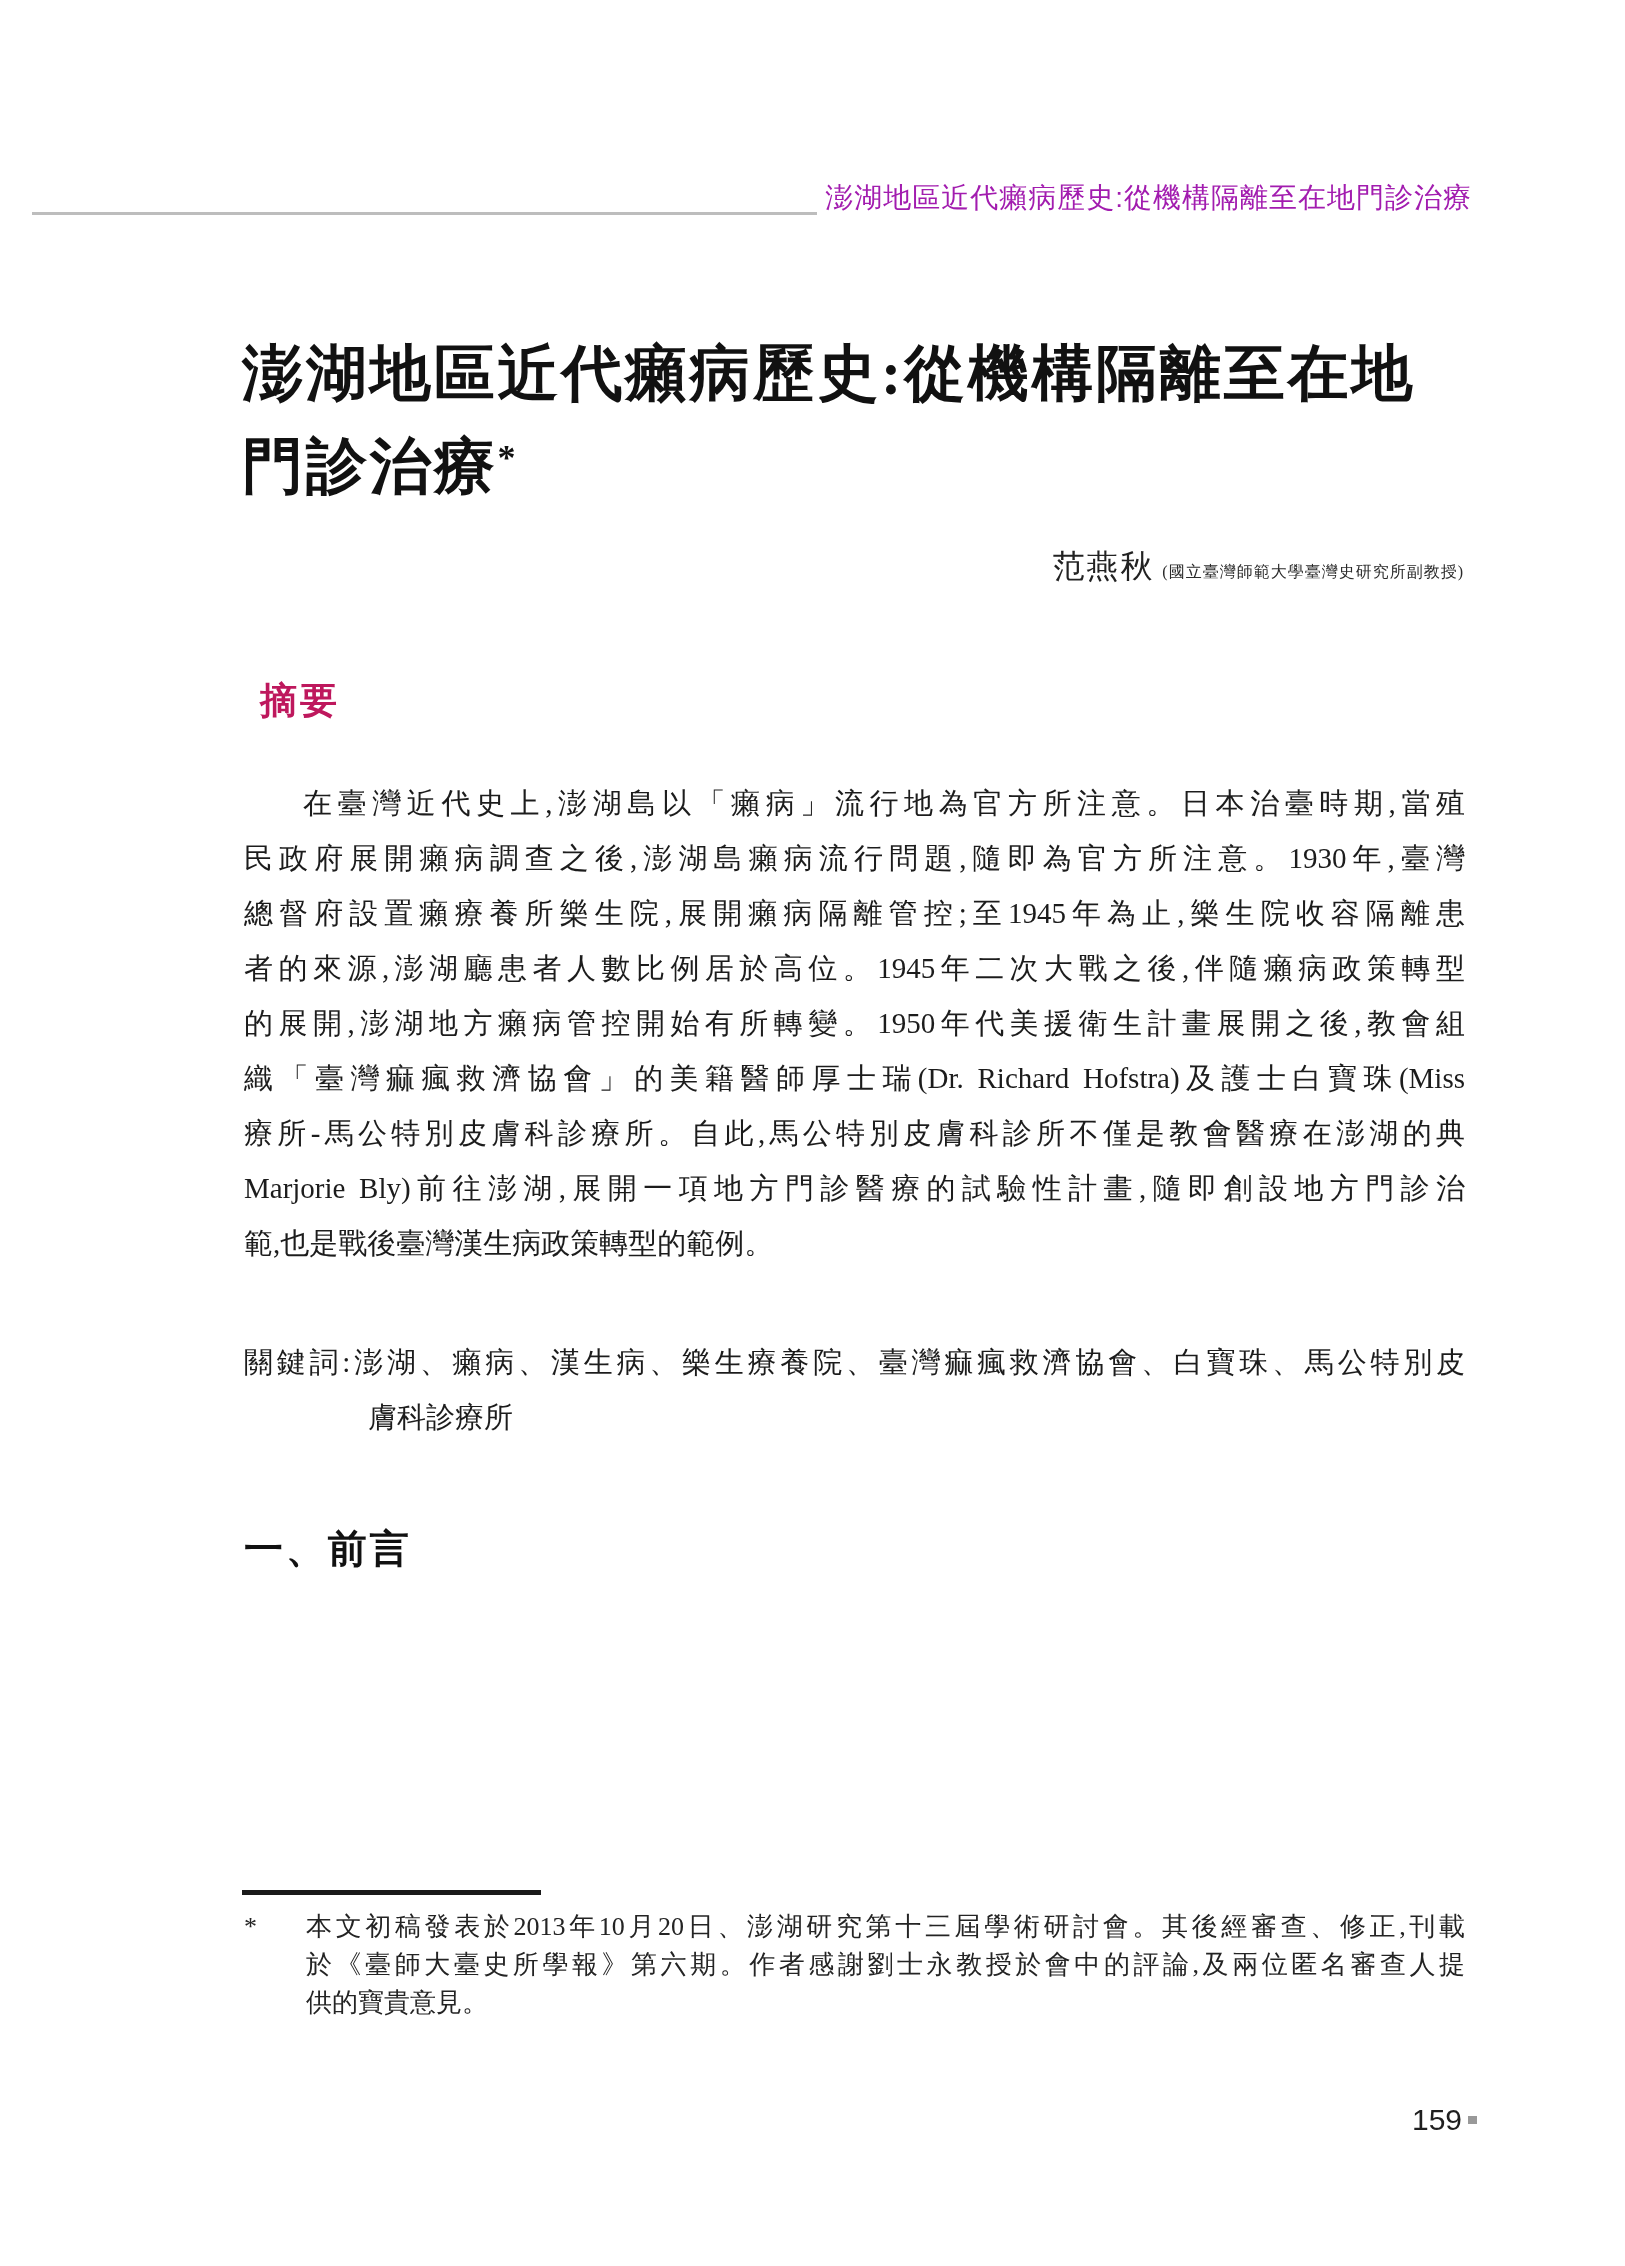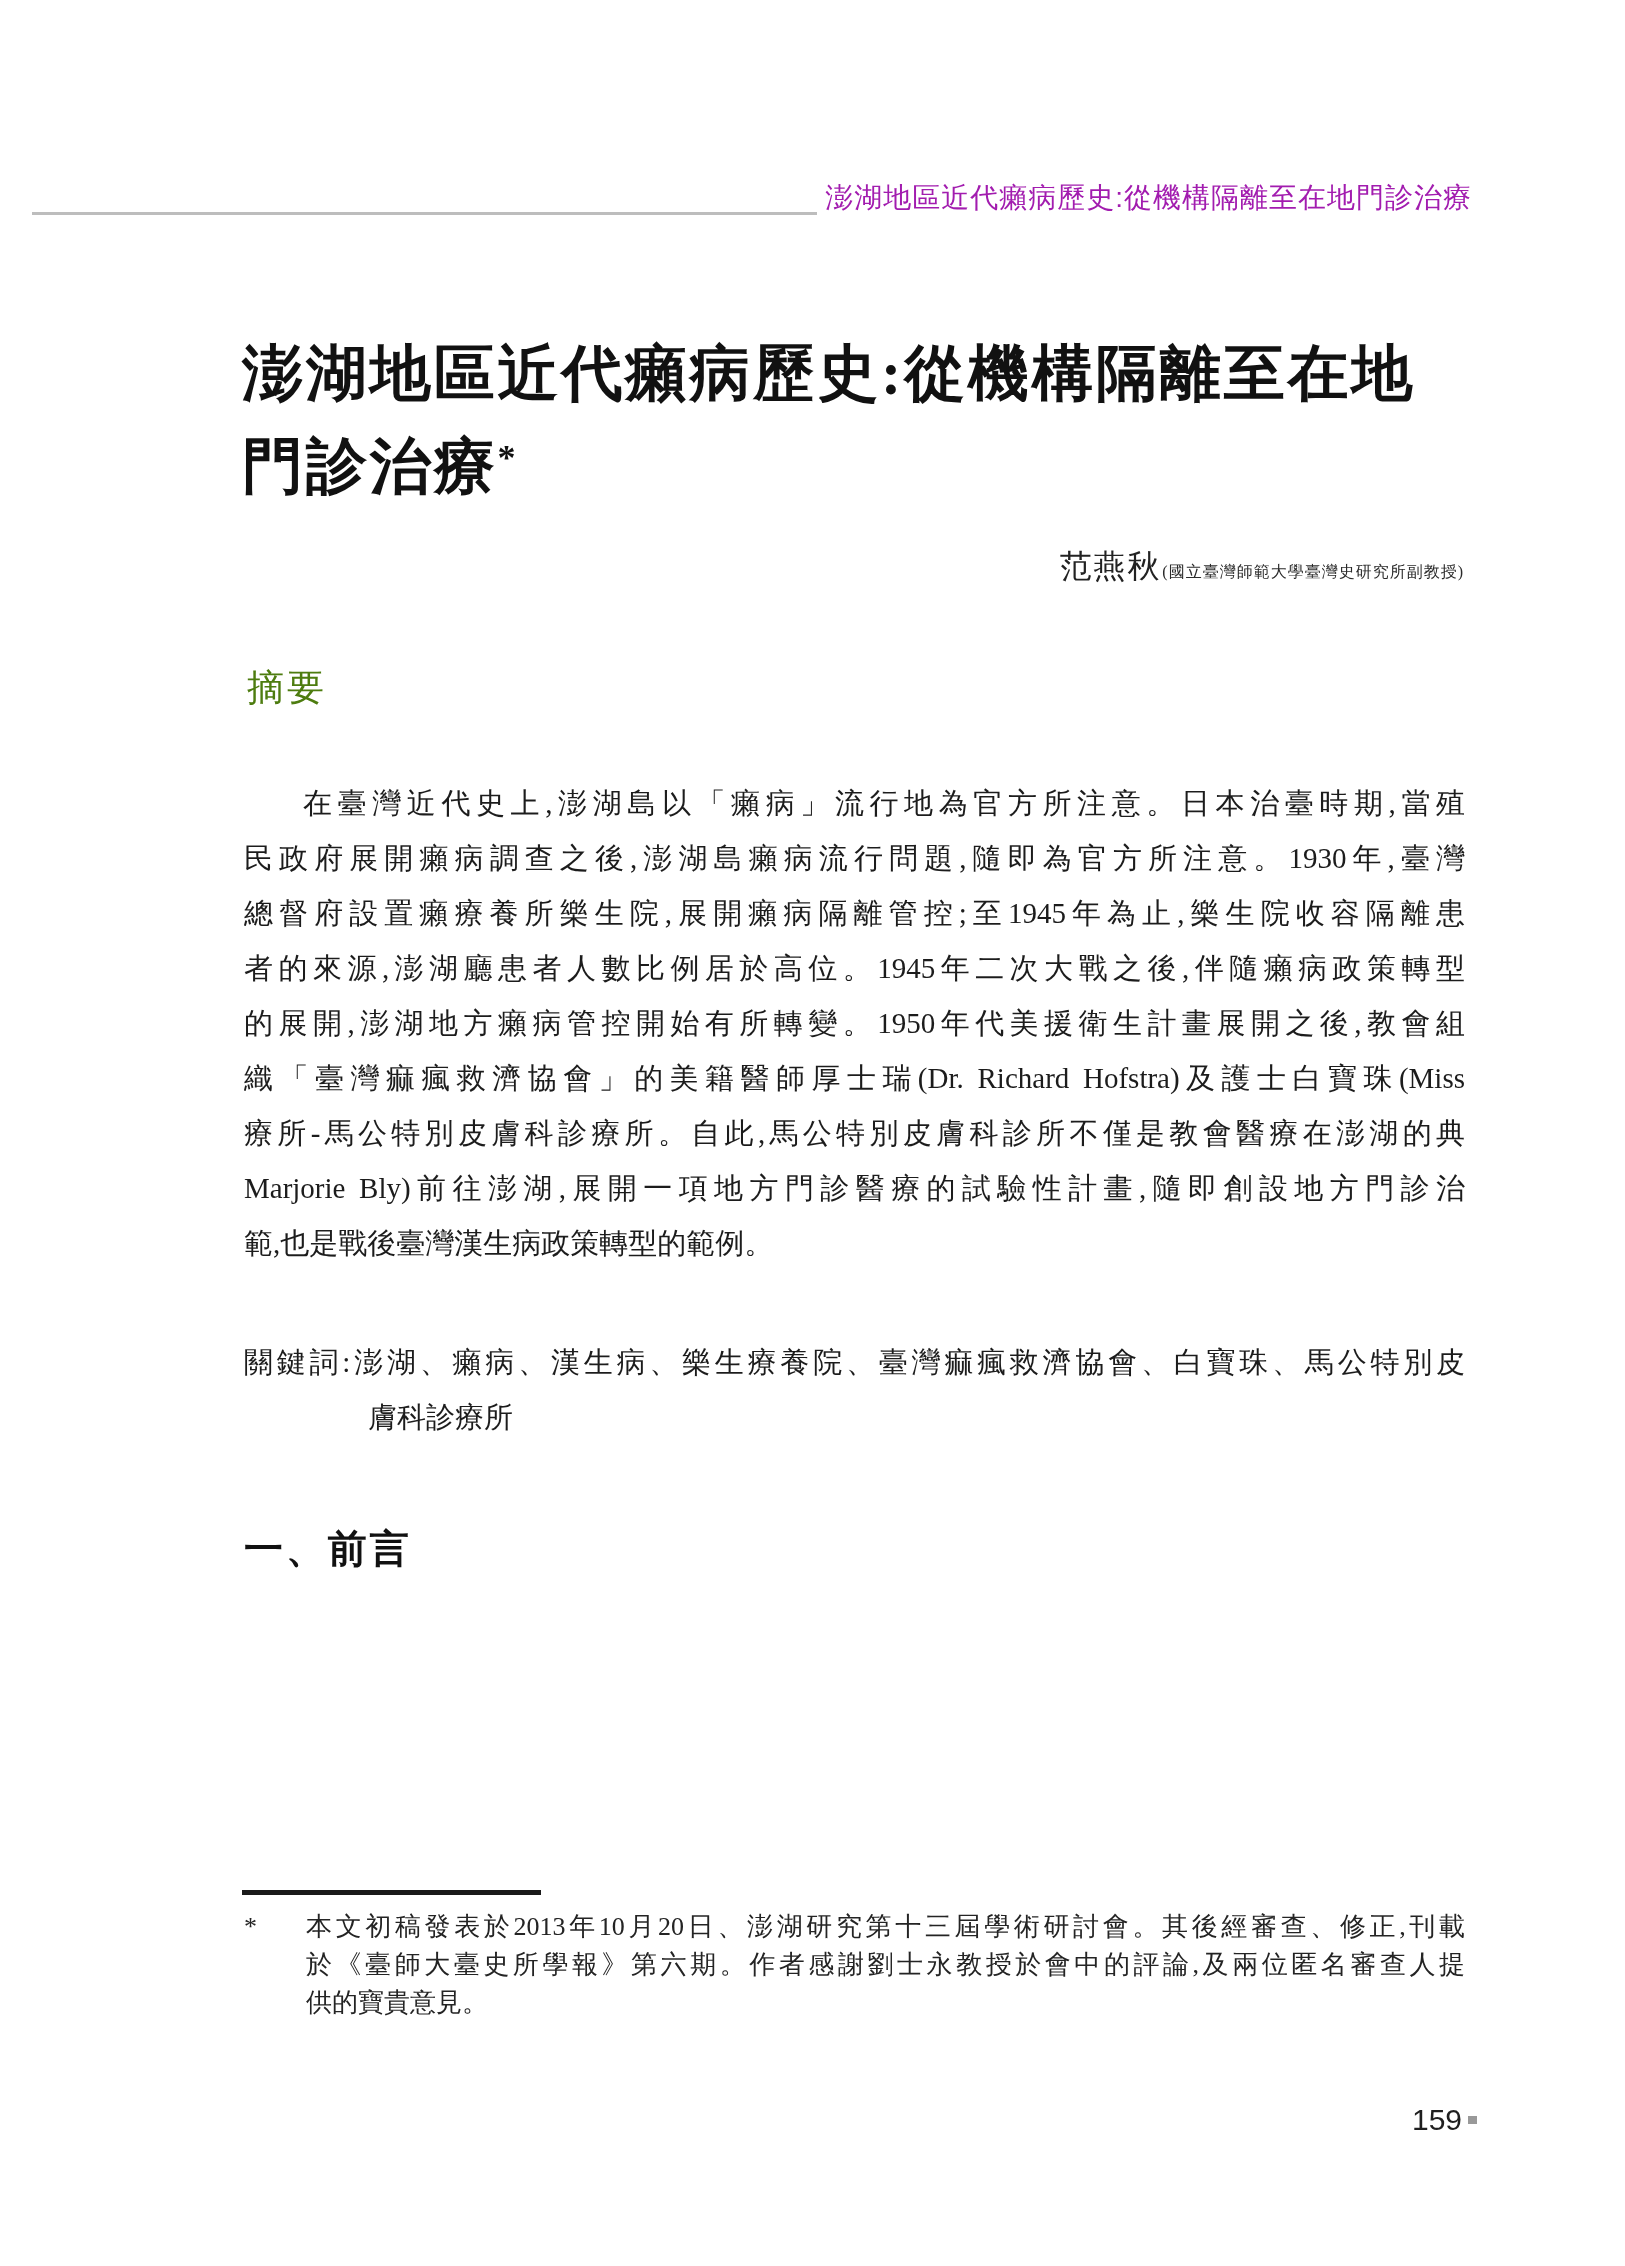--- a/index.html
+++ b/index.html
@@ -65,7 +65,7 @@
     right: 161px;
     display: flex;
     align-items: baseline;
-    gap: 1px;
+    gap: 8px;
     white-space: nowrap;
   }
   .author-name { font-size: 32px; letter-spacing: 1.9px; color: #222; }

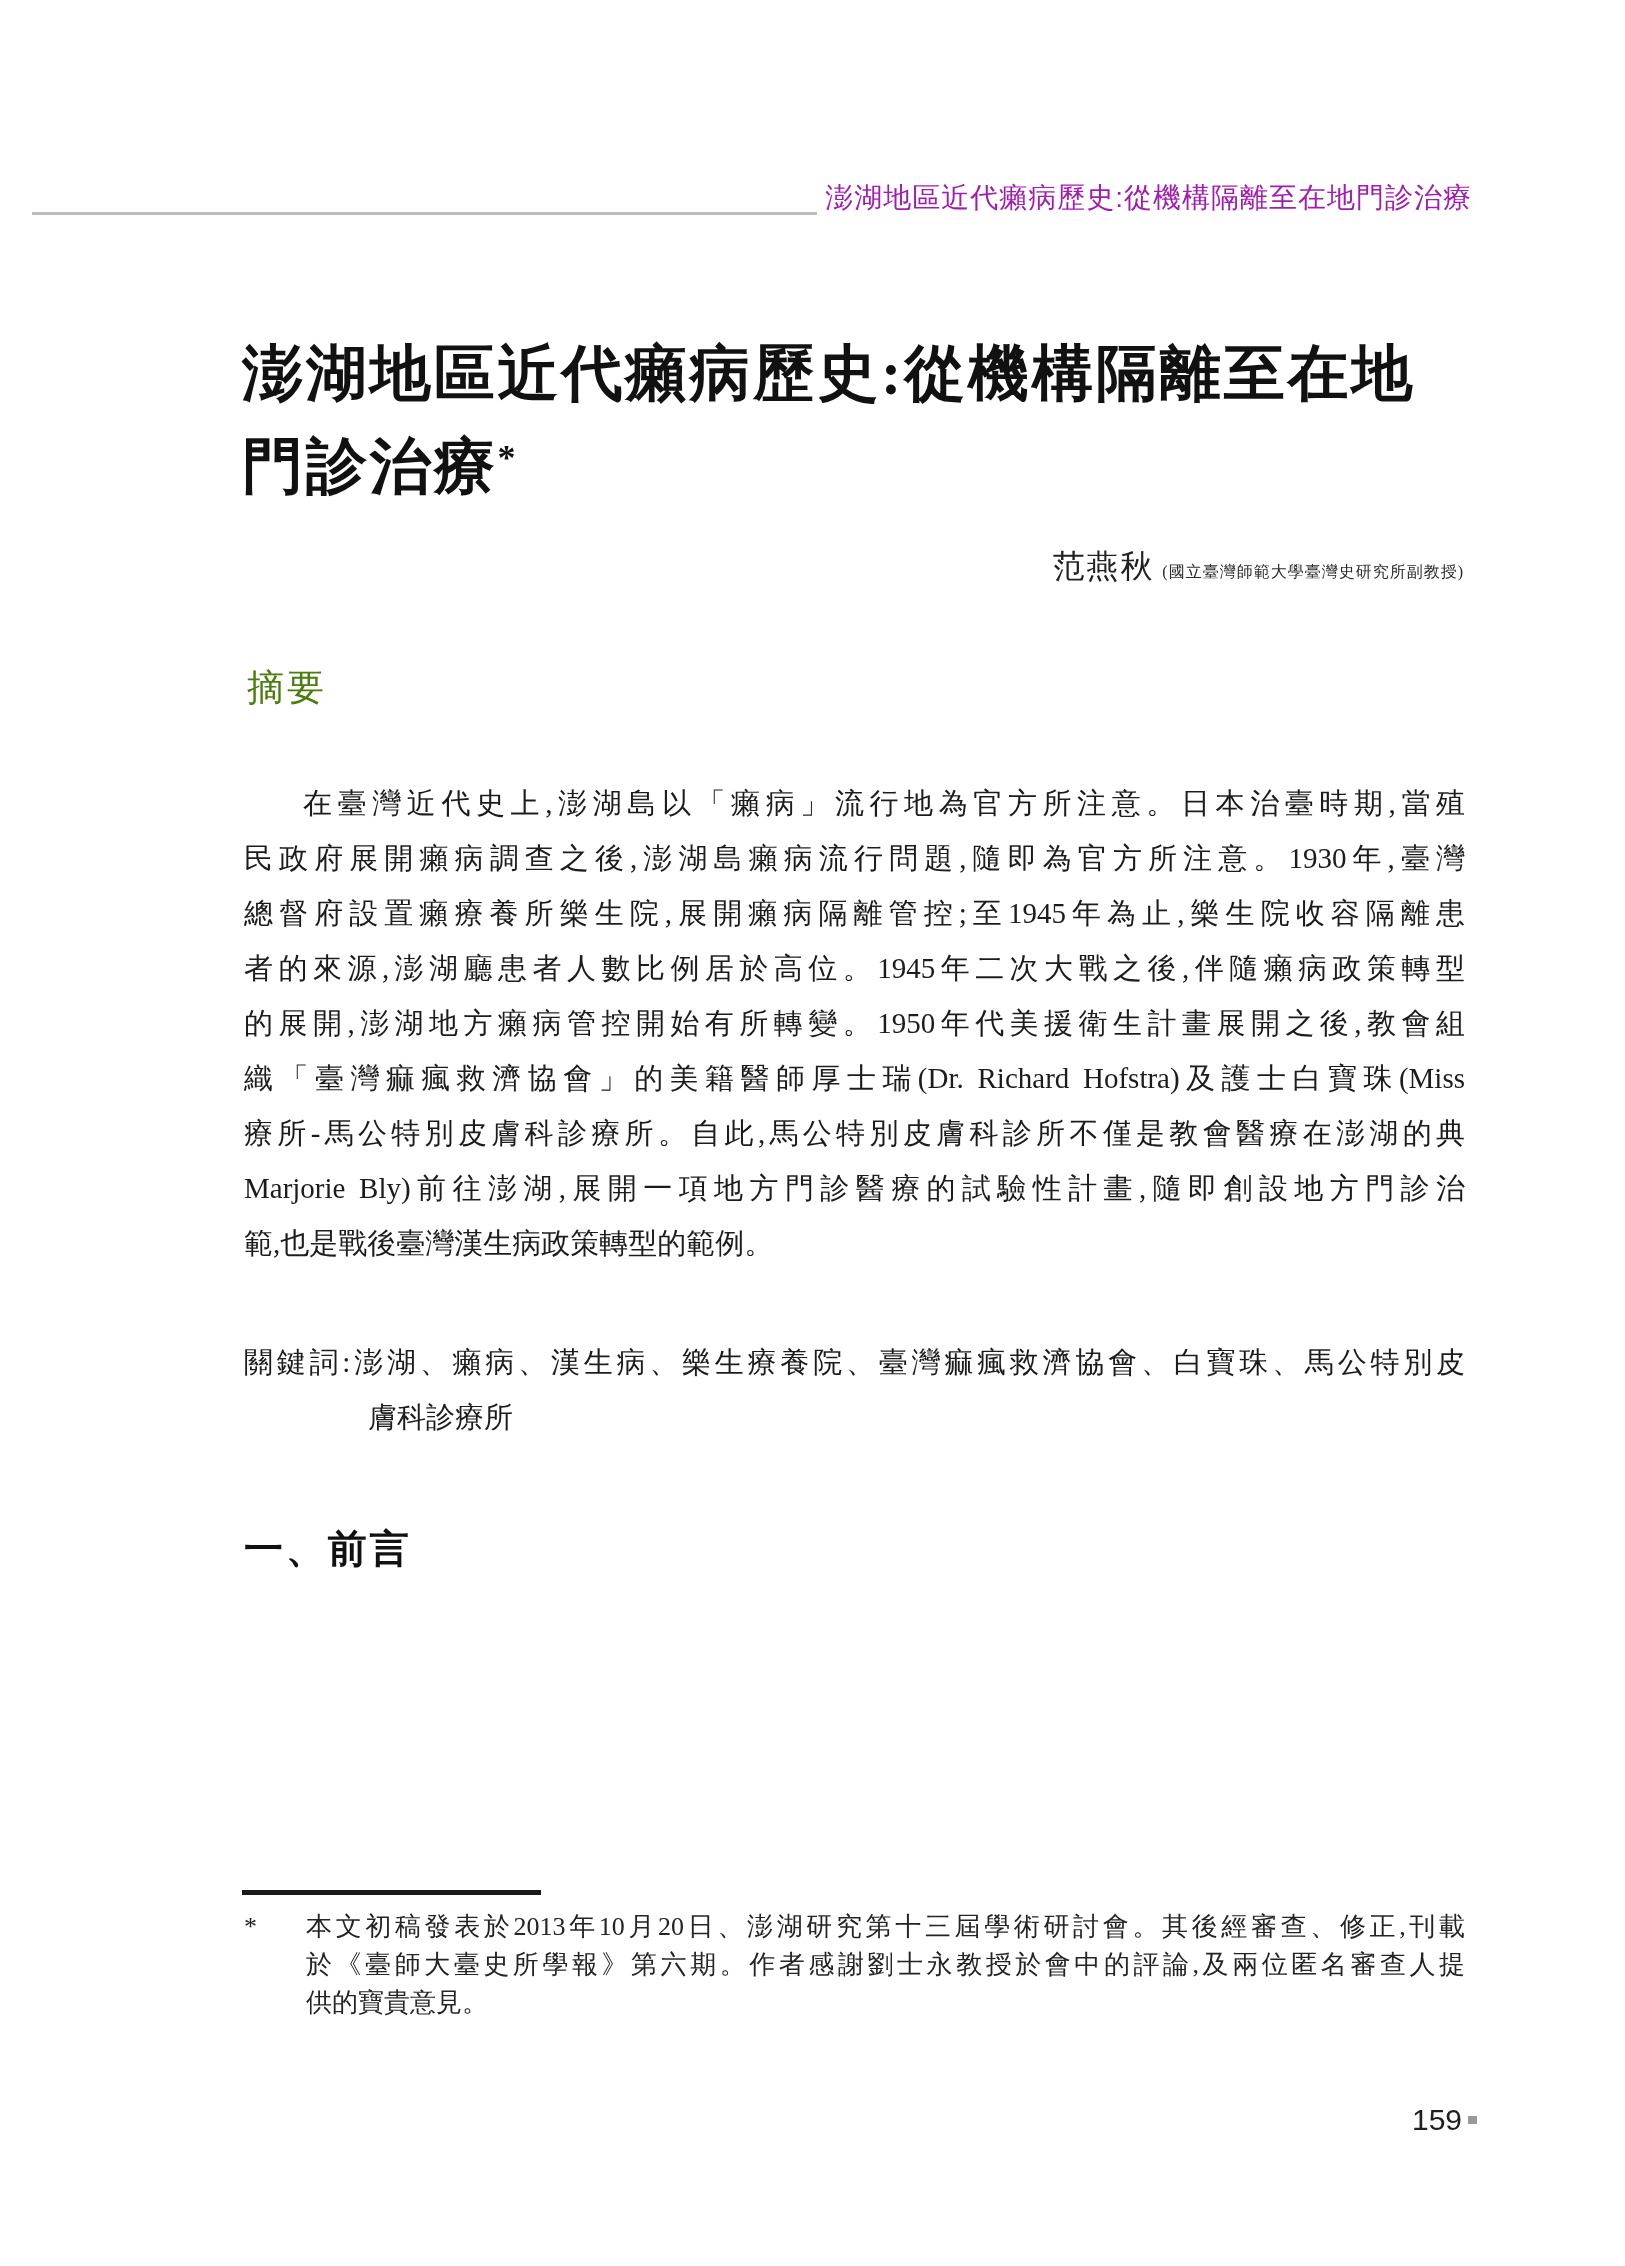--- a/index.html
+++ b/index.html
@@ -76,11 +76,11 @@
     position: absolute;
     top: 660px;
     left: 244px;
-    margin: 3px;
+    margin: 16px;
     font-size: 37px;
-    font-weight: normal;
+    font-weight: bold;
     letter-spacing: 2.9px;
-    color: #4d7c0f;
+    color: #be185d;
   }
   .abstract-block {
     position: absolute;

